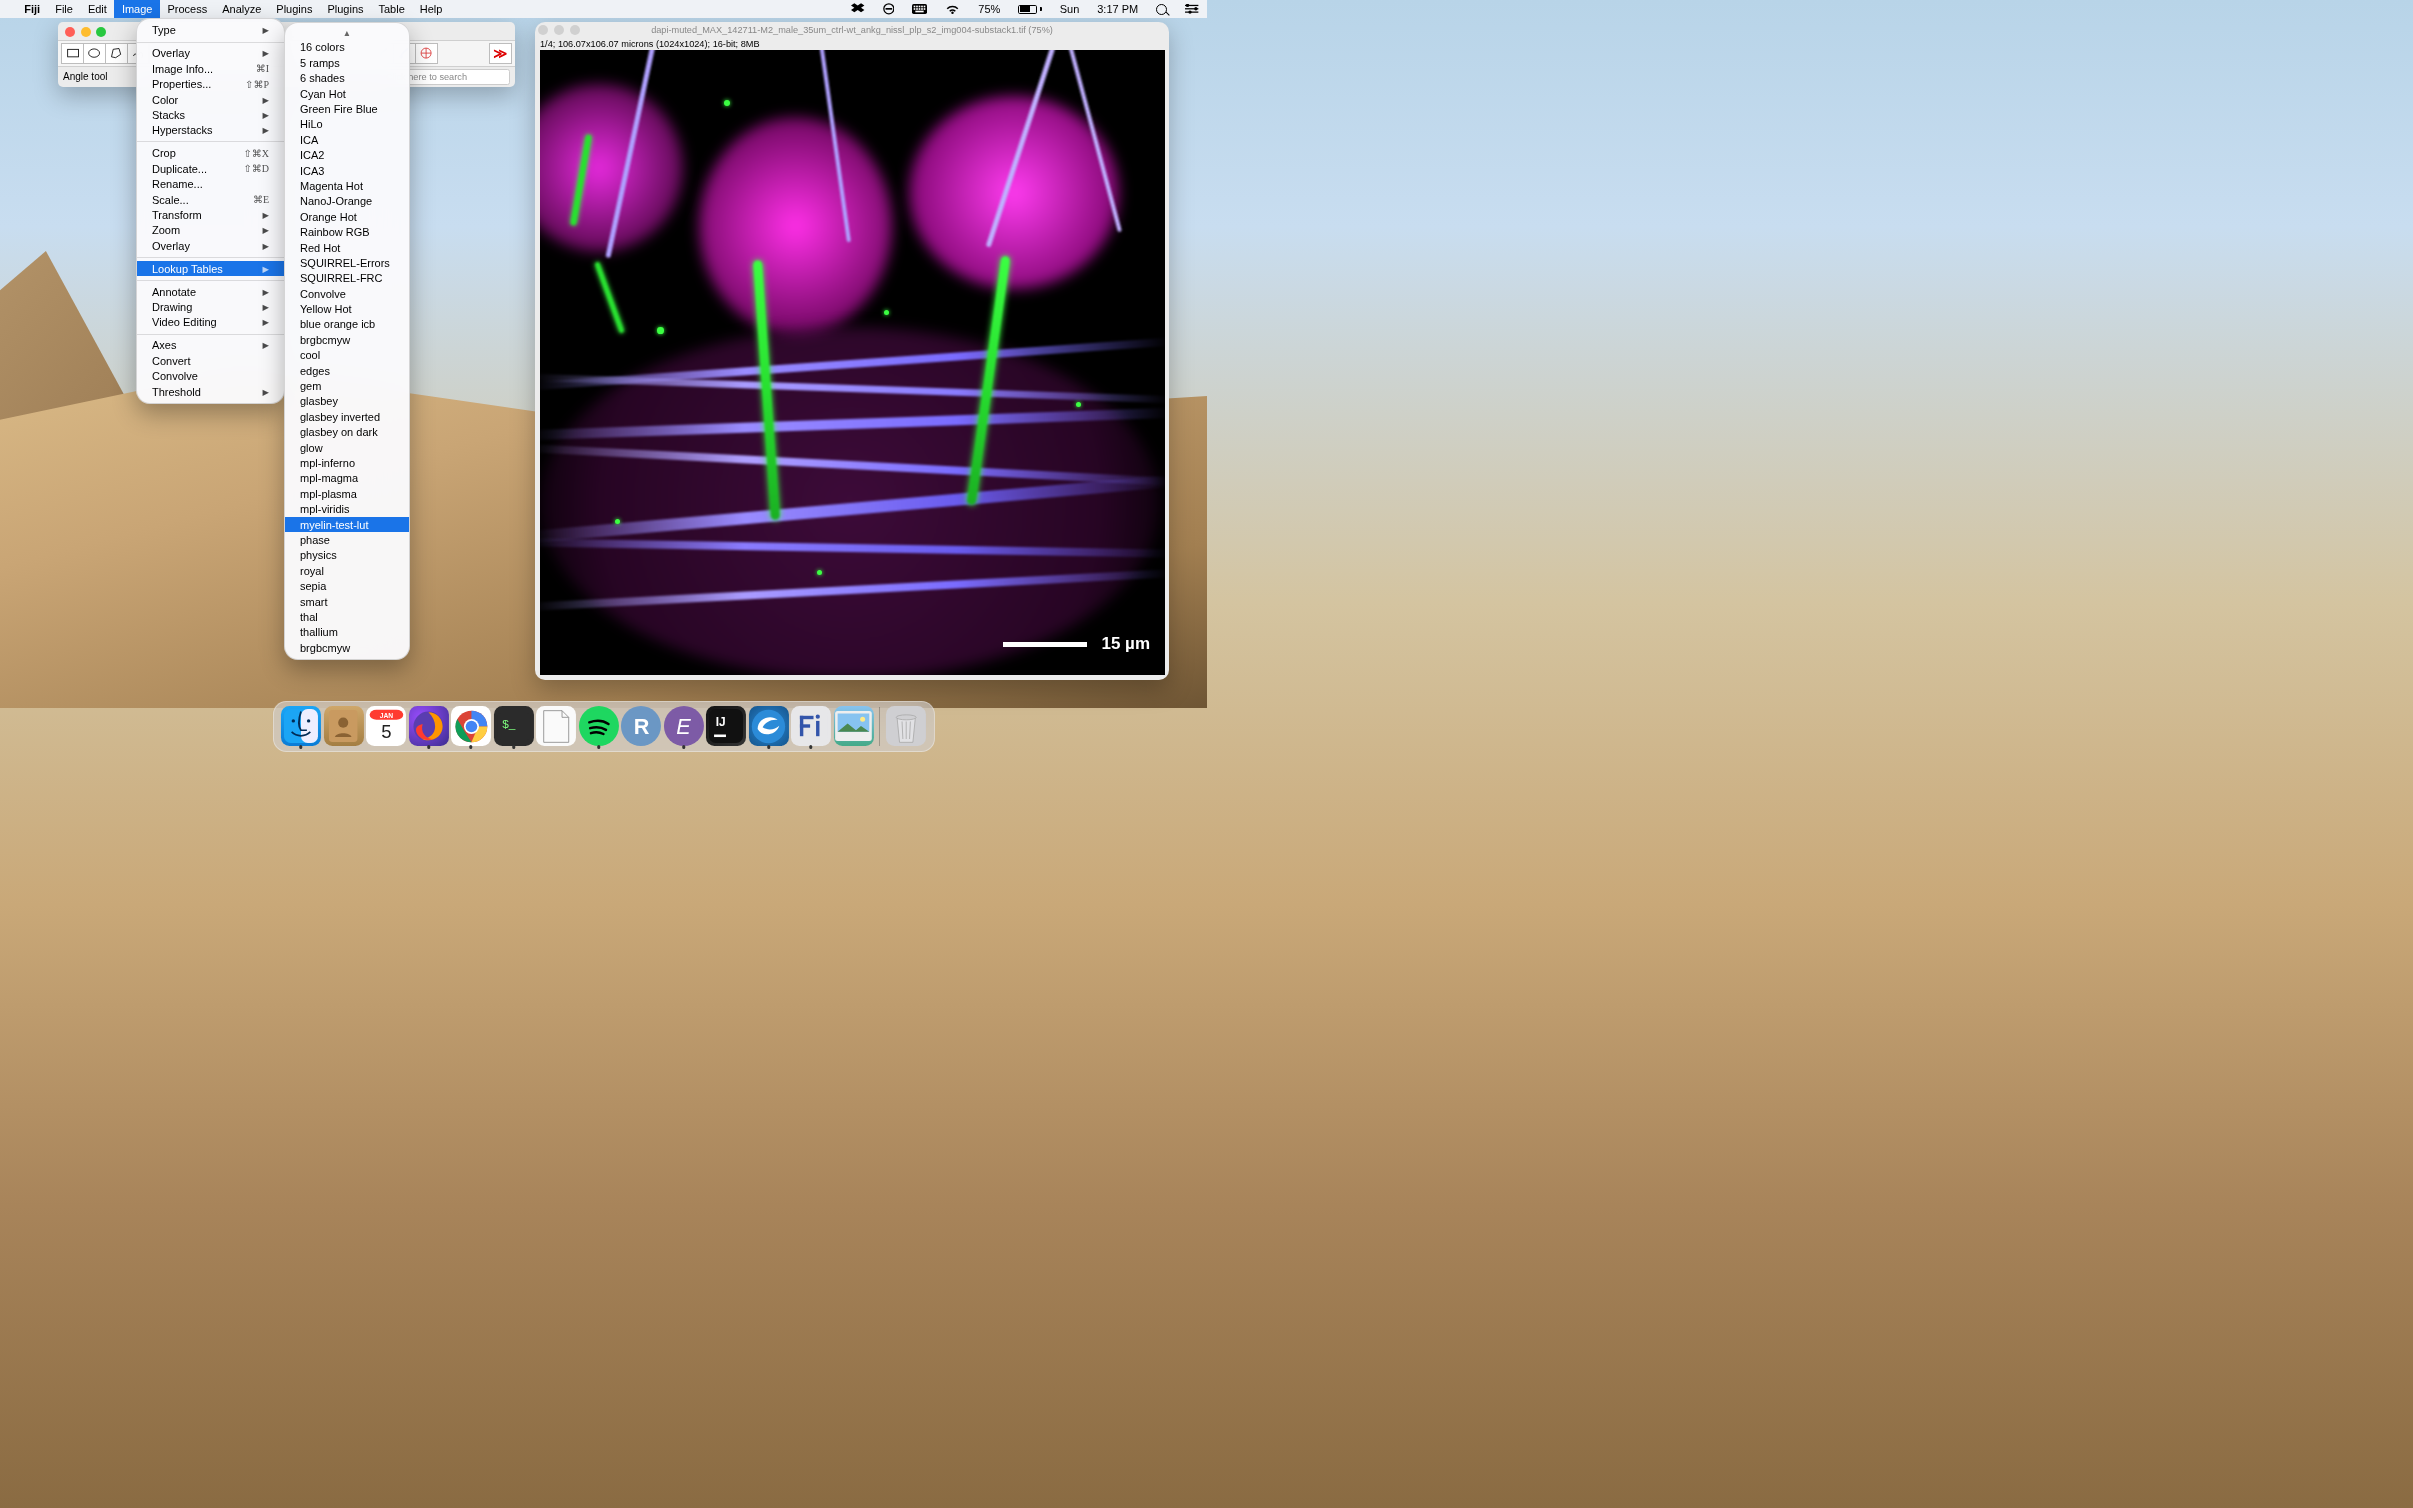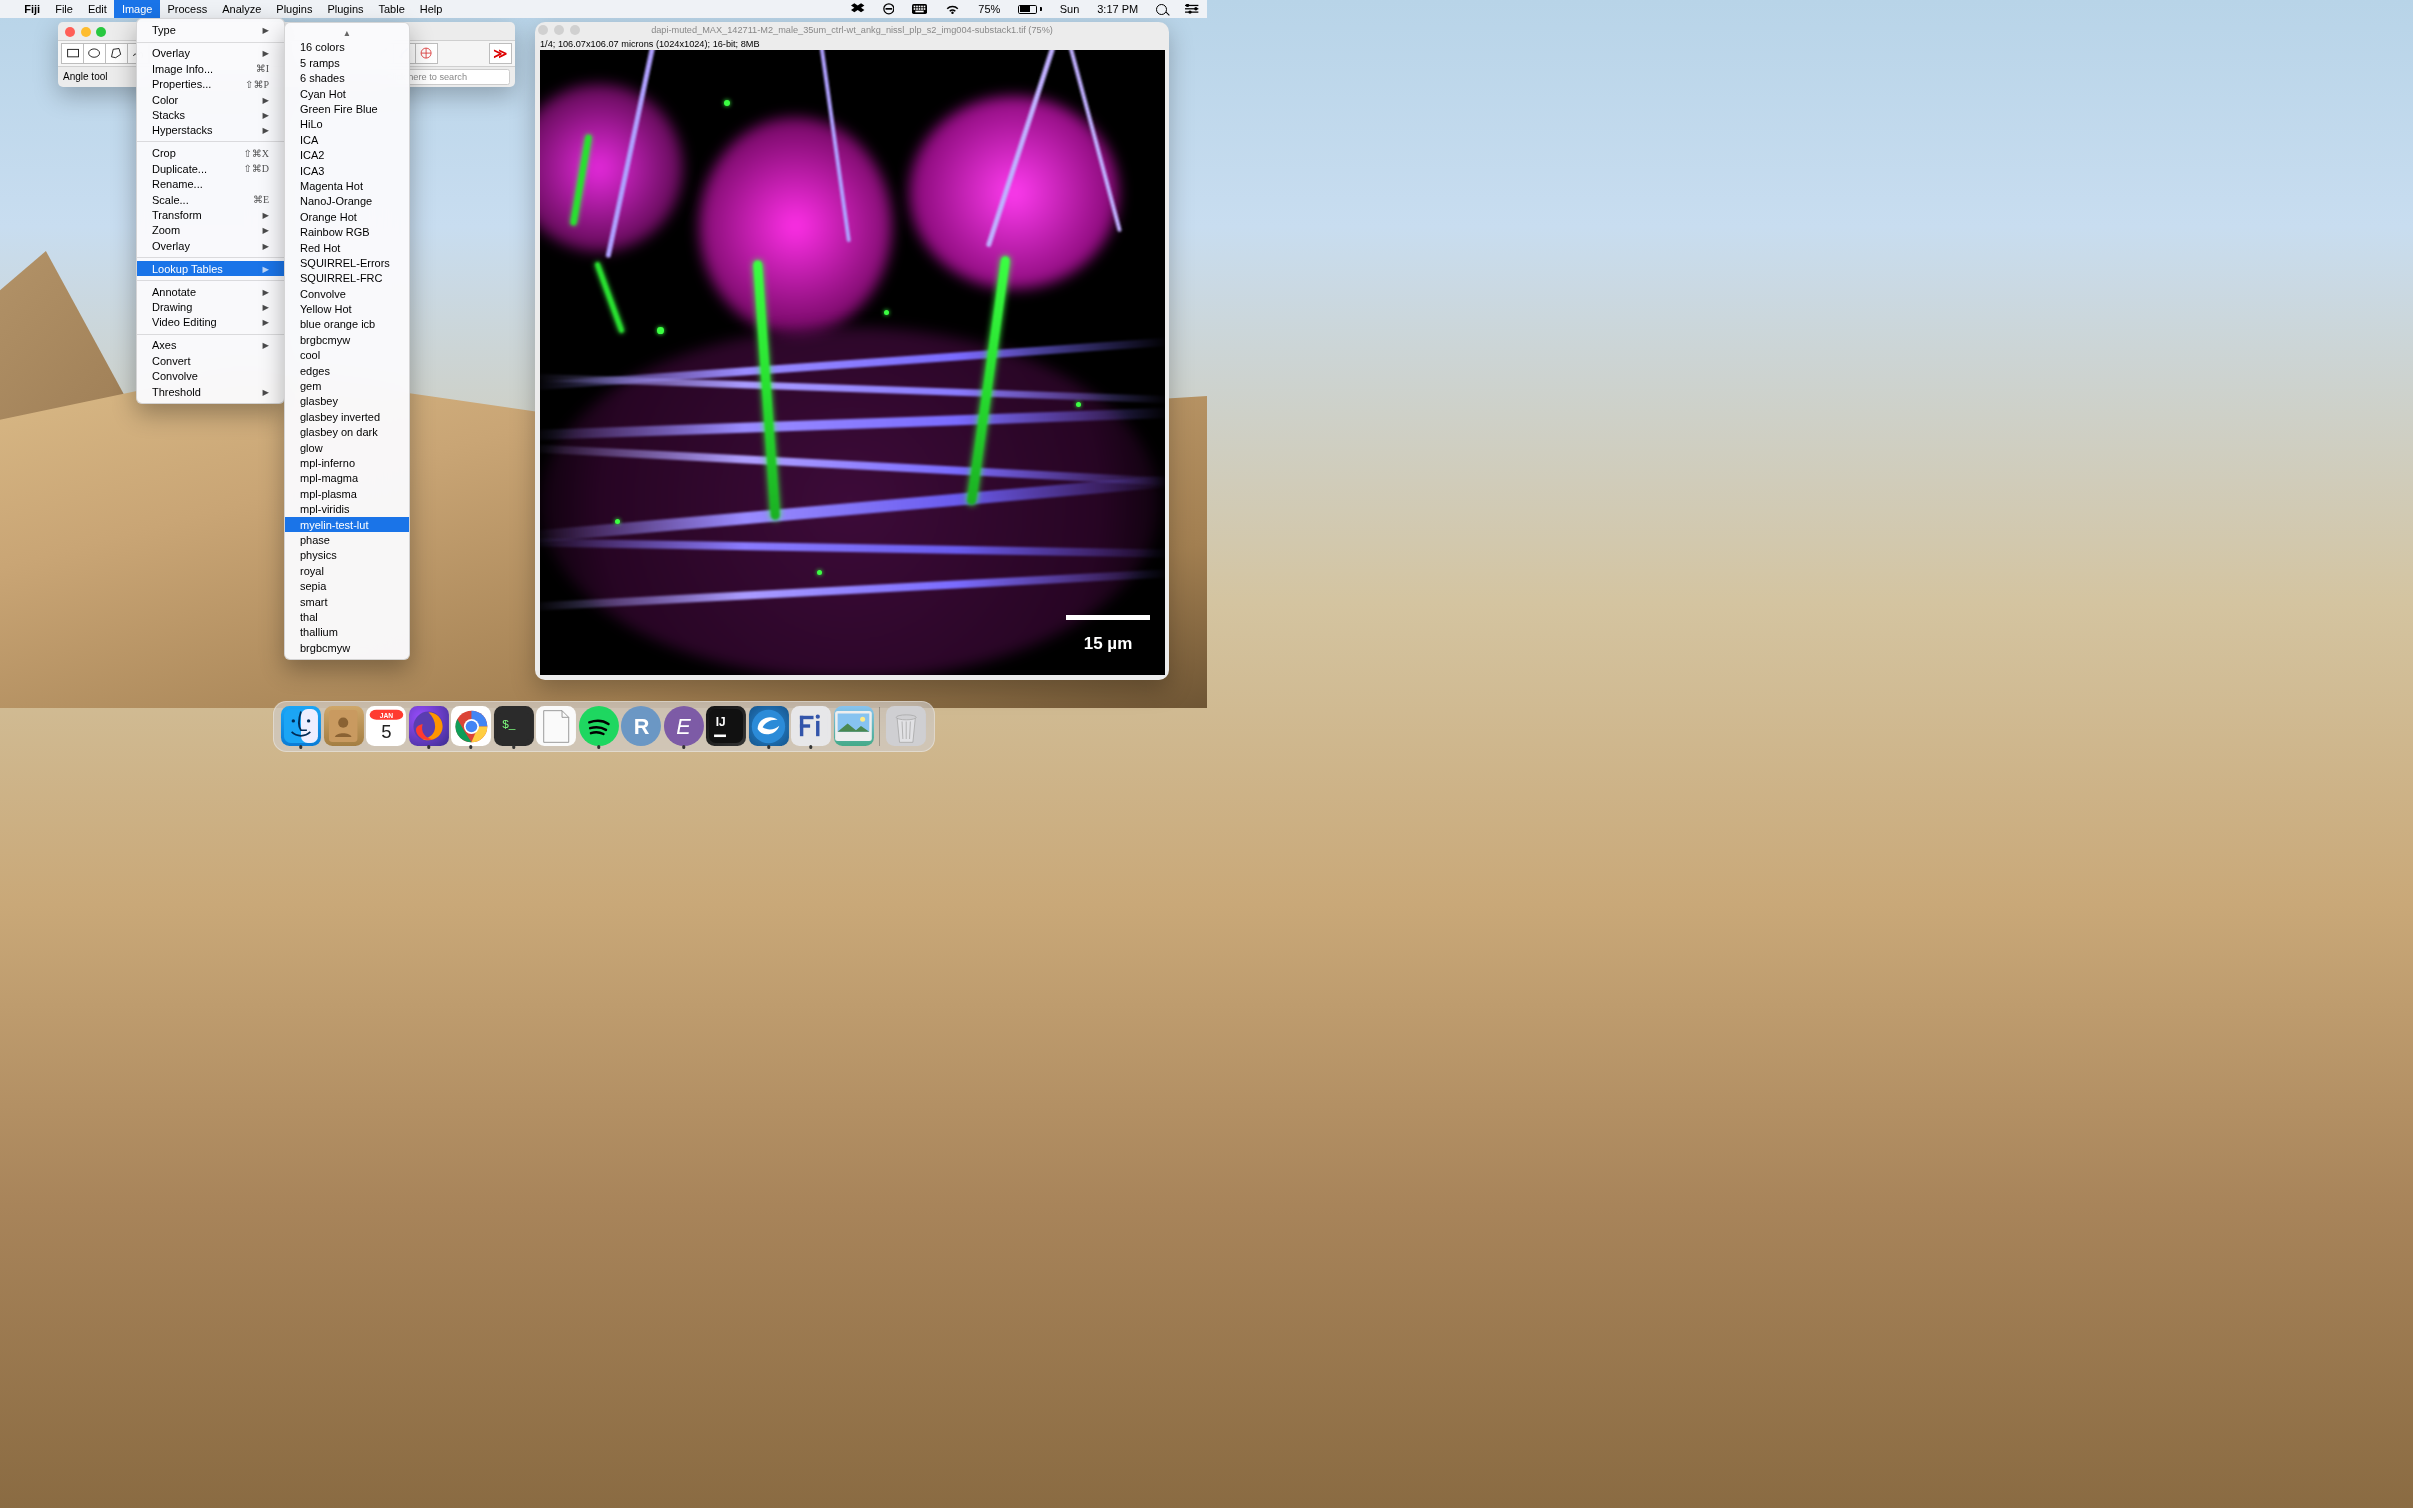--- a/index.html
+++ b/index.html
@@ -66,7 +66,7 @@
 
 .menu-pane {
   position: absolute; background:rgba(250,250,252,.97); backdrop-filter:blur(17px);
-  border:0.8px solid rgba(0,0,0,.15); border-radius:6px;
+  border:0.8px solid rgba(0,0,0,.15); border-radius:14px;
   box-shadow: 0 10px 25px rgba(0,0,0,.3);
   font-size:11px; padding:3.4px 0; z-index:60;
 }

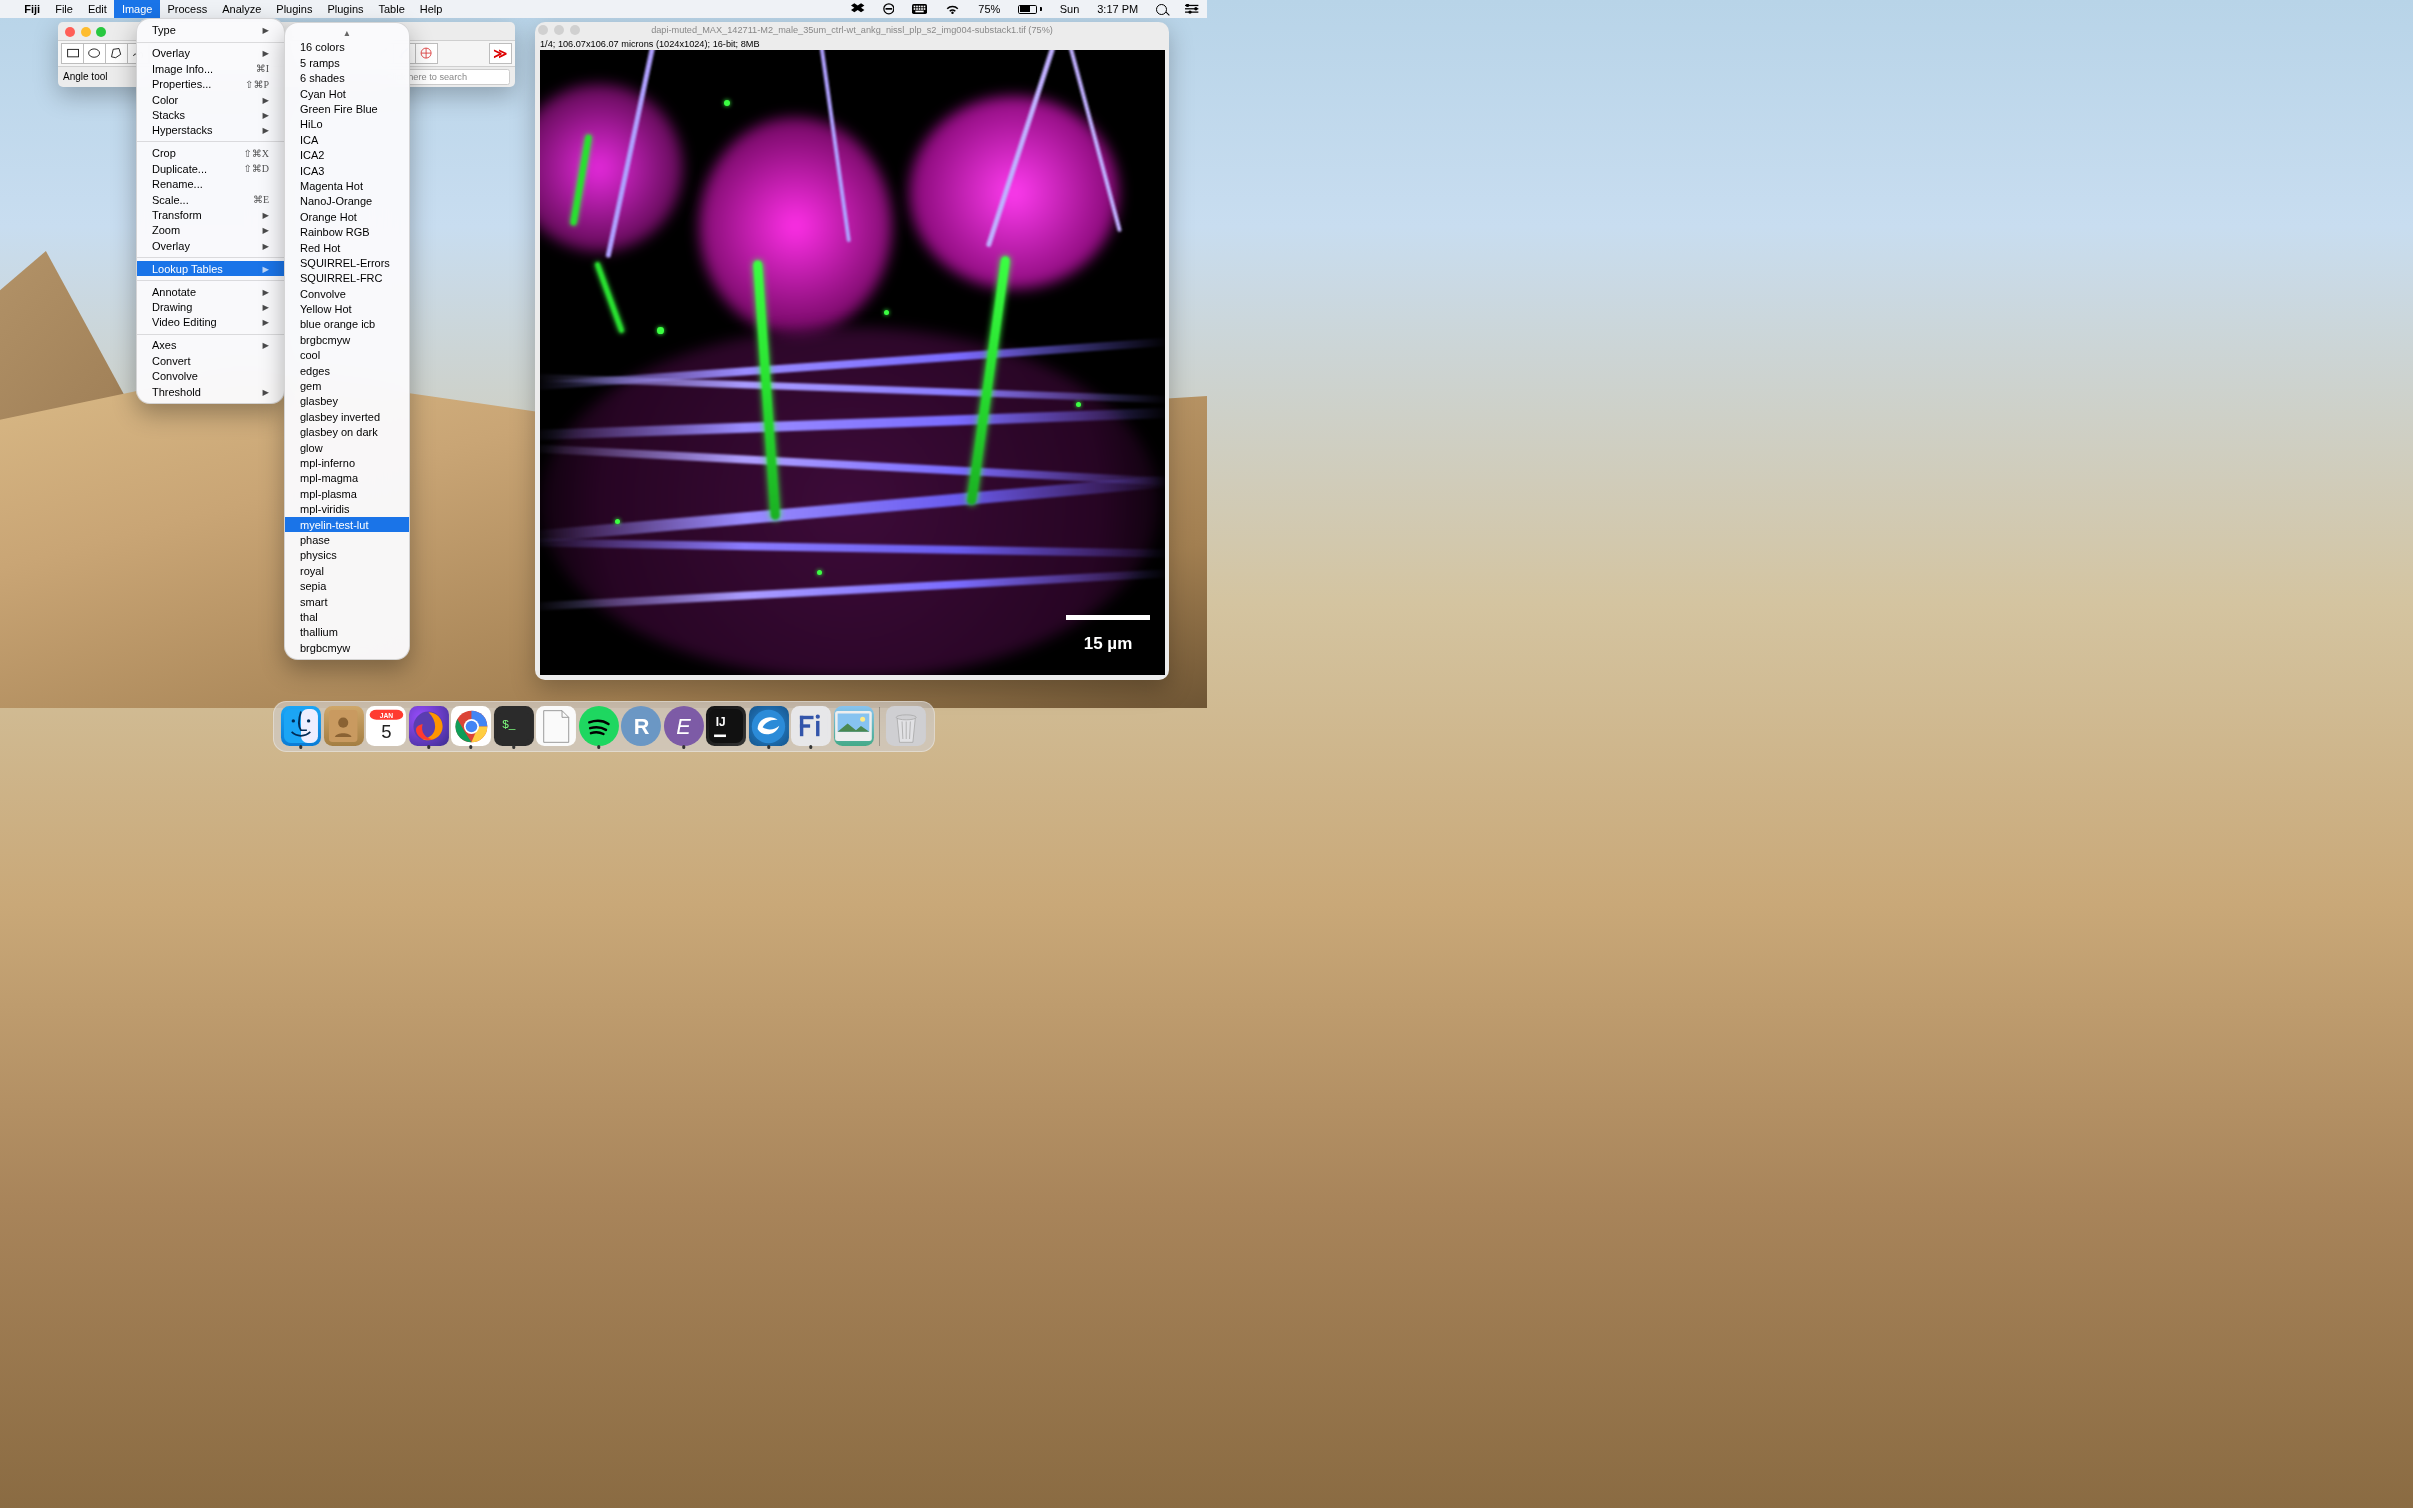--- a/index.html
+++ b/index.html
@@ -88,7 +88,7 @@
 .img-title .tl{background:#d0d0d0;}
 .img-info{ font-size:9.2px; padding:1.7px 5px; color:#000;}
 .img-canvas{ width:625px; height:625px; margin:0 5px 5px; background:#000; position:relative; overflow:hidden;}
-.scale-bar{position:absolute;right:15px;bottom:21px;color:#fff;font-weight:700;font-size:17px;display:flex;flex-direction:column;align-items:center;gap:14px;}
+.scale-bar{position:absolute;right:15px;bottom:21px;color:#fff;font-weight:700;font-size:17px;display:flex;align-items:center;gap:14px;}
 .scale-bar .bar{width:84px;height:5px;background:#fff;}
 
 

